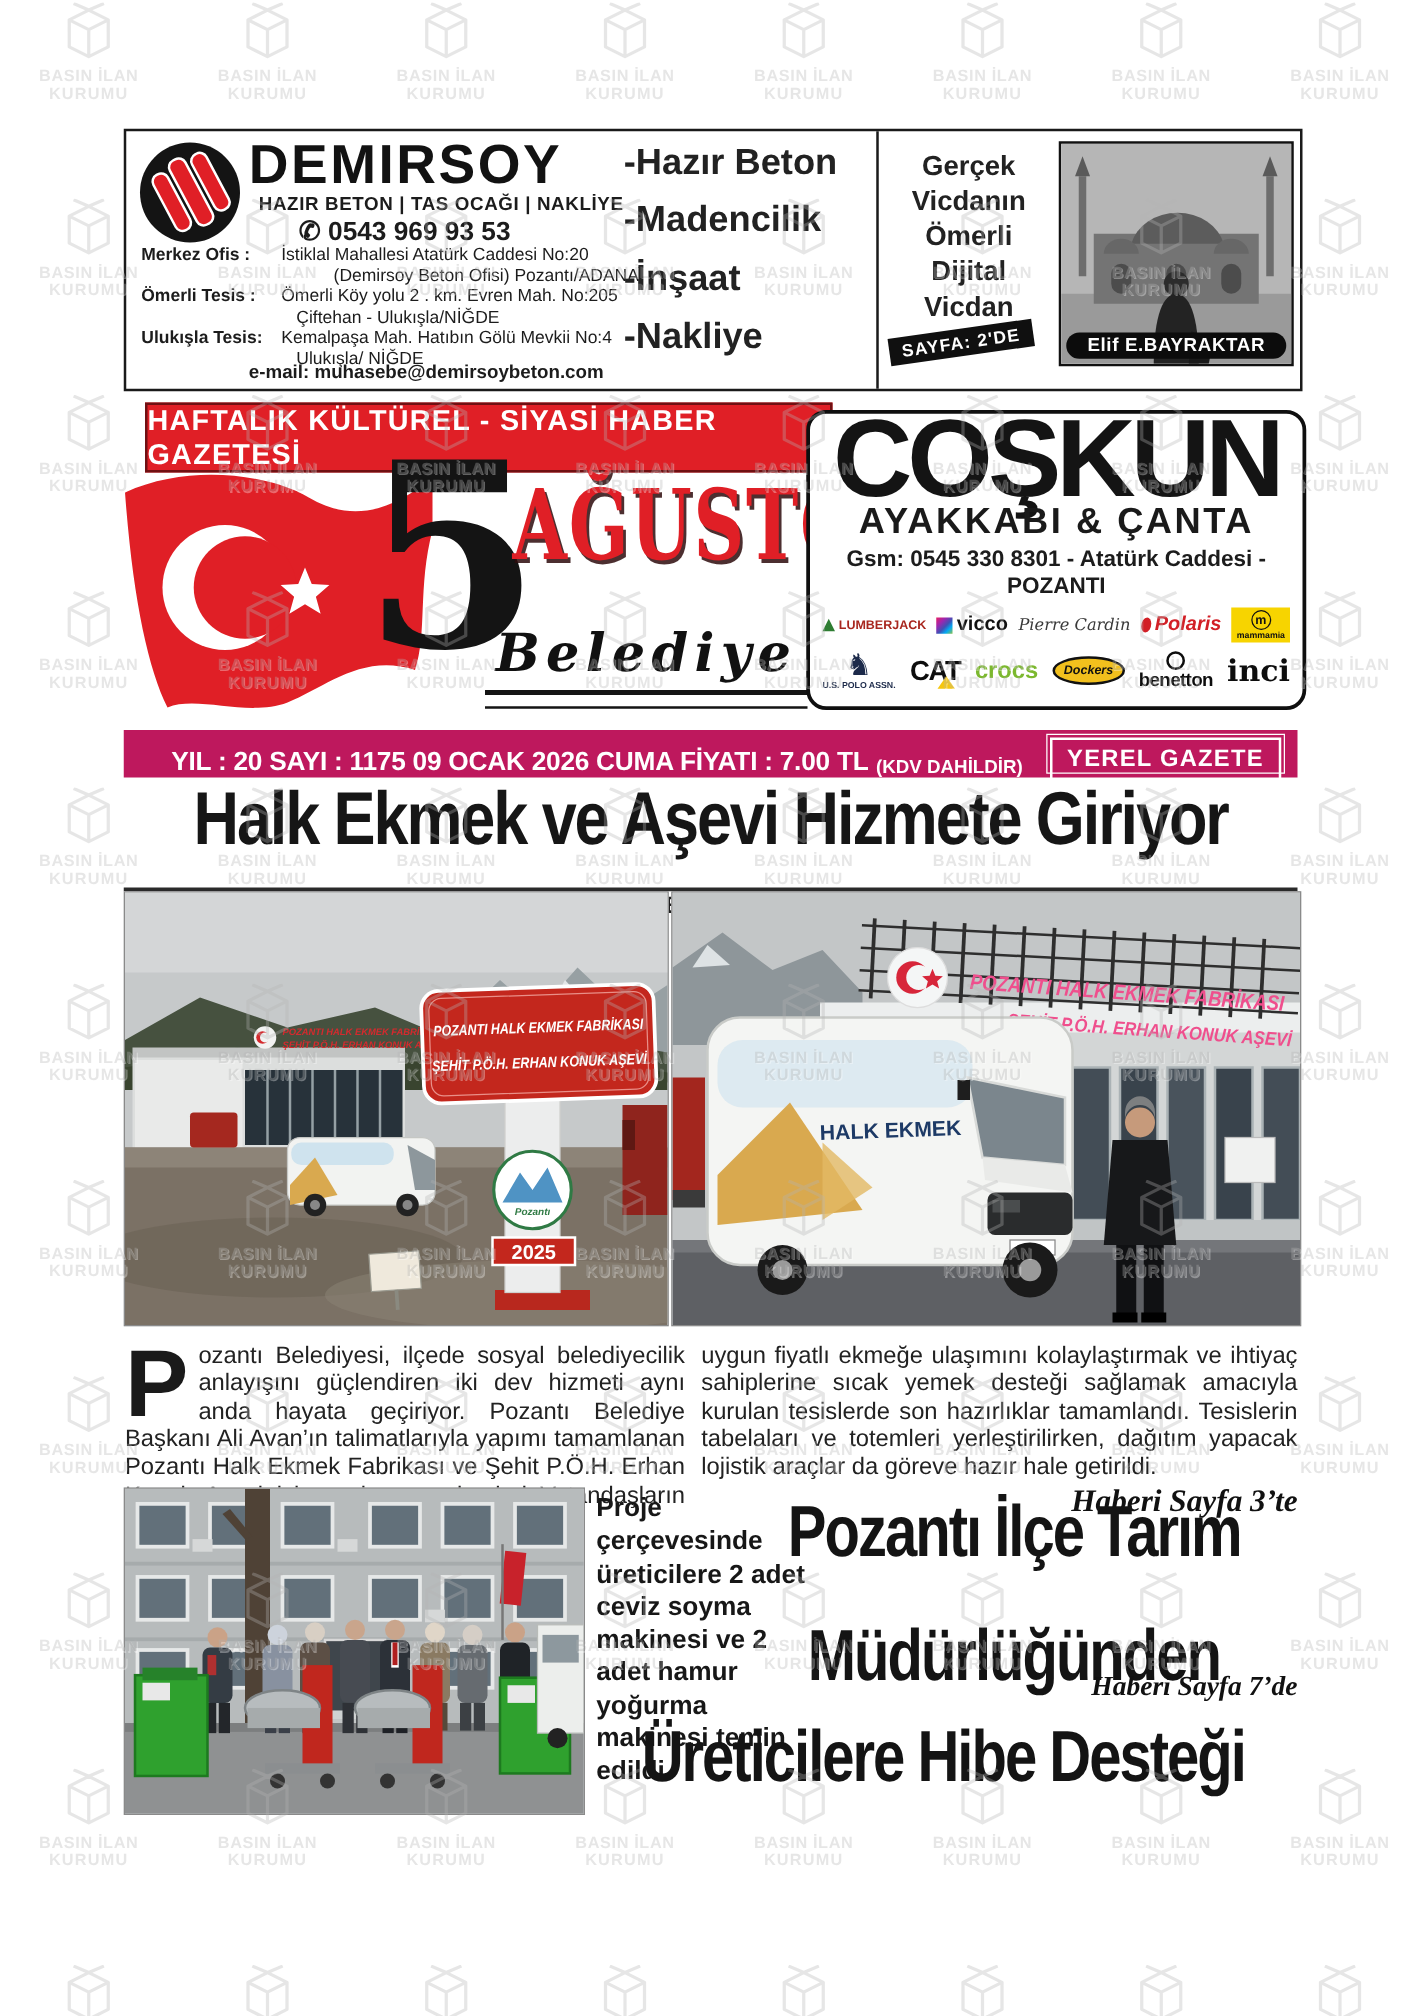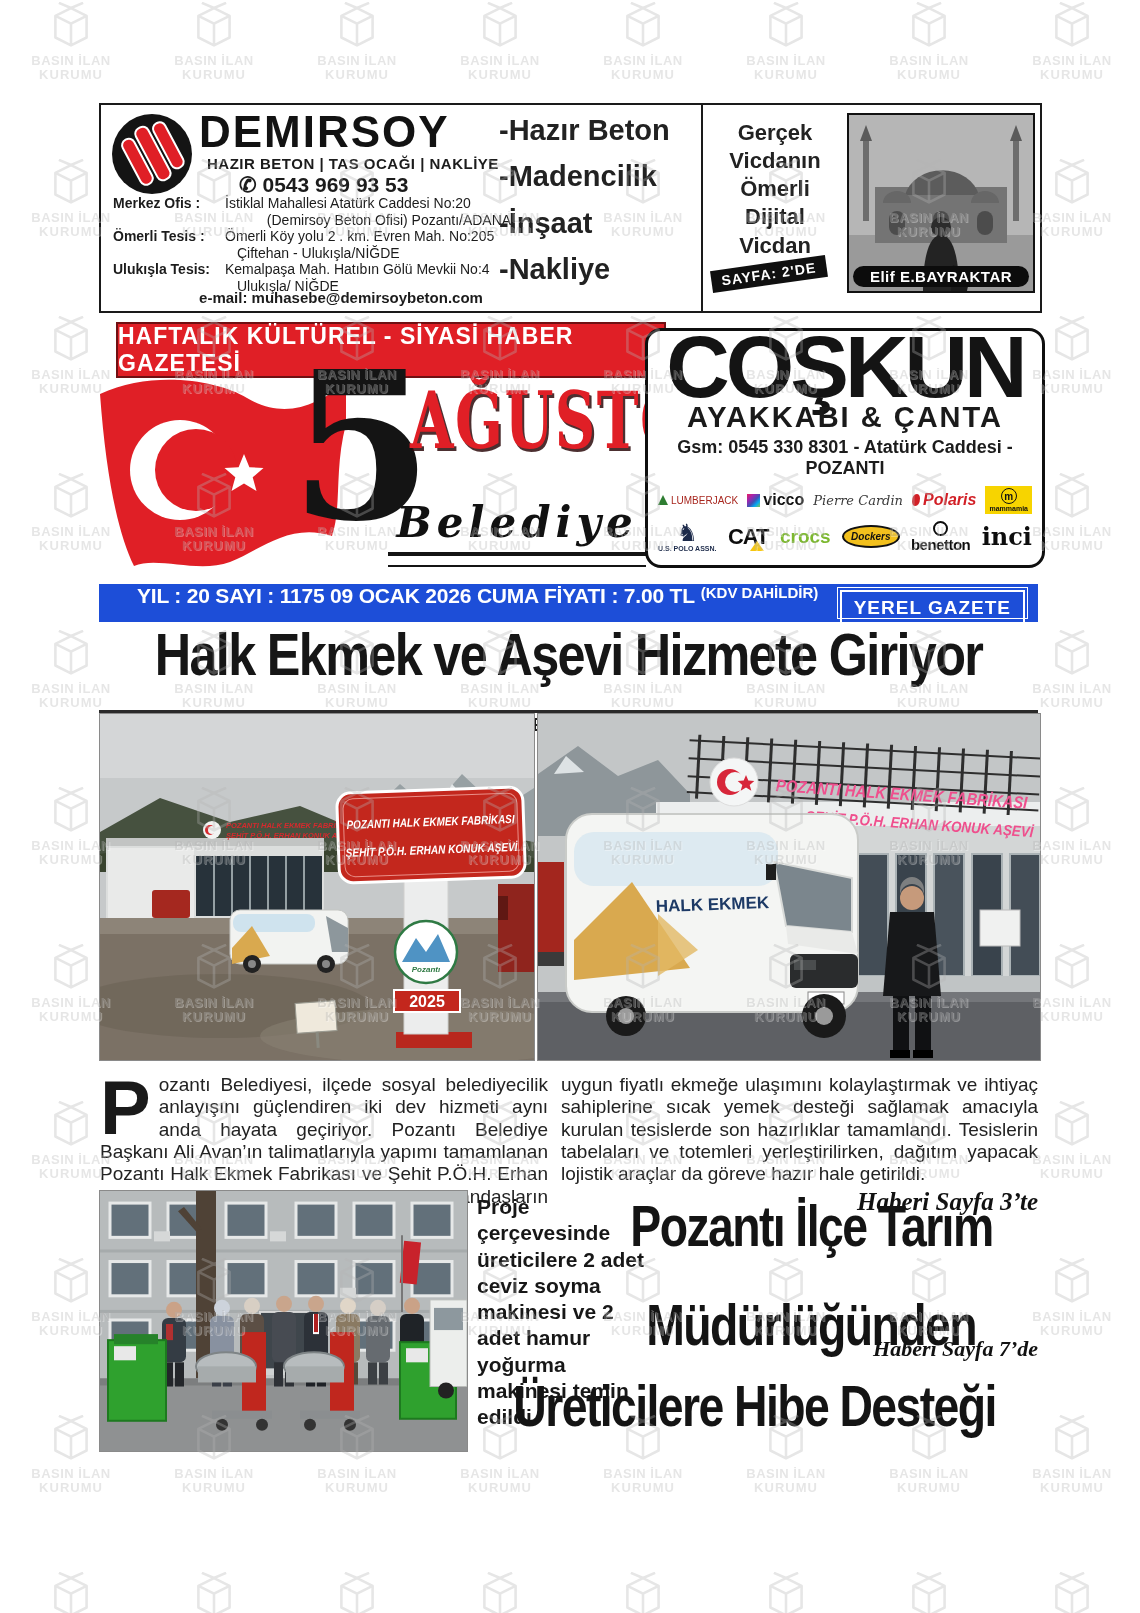--- a/index.html
+++ b/index.html
@@ -59,7 +59,7 @@
   .brand-row{display:flex;align-items:center;justify-content:space-between;padding:0 10px;margin-top:7px;}
   .bd{display:inline-flex;align-items:center;gap:3px;white-space:nowrap;}
   .tri-green{width:0;height:0;border-left:5px solid transparent;border-right:5px solid transparent;border-bottom:10px solid #2e7d32;}
-  .bd-lumber{color:#a8271f;font-size:10px;font-weight:400;}
+  .bd-lumber{color:#a8271f;font-size:10px;font-weight:700;}
   .v-sq{width:13px;height:13px;background:linear-gradient(135deg,#e91e63 0%,#9c27b0 30%,#3f51b5 55%,#03a9f4 75%,#8bc34a 100%);}
   .bd-vicco{font-size:16px;font-weight:900;color:#111;}
   .bd-pierre{font-family:"DejaVu Serif",serif;font-style:italic;font-size:13px;color:#3a3a3a;}

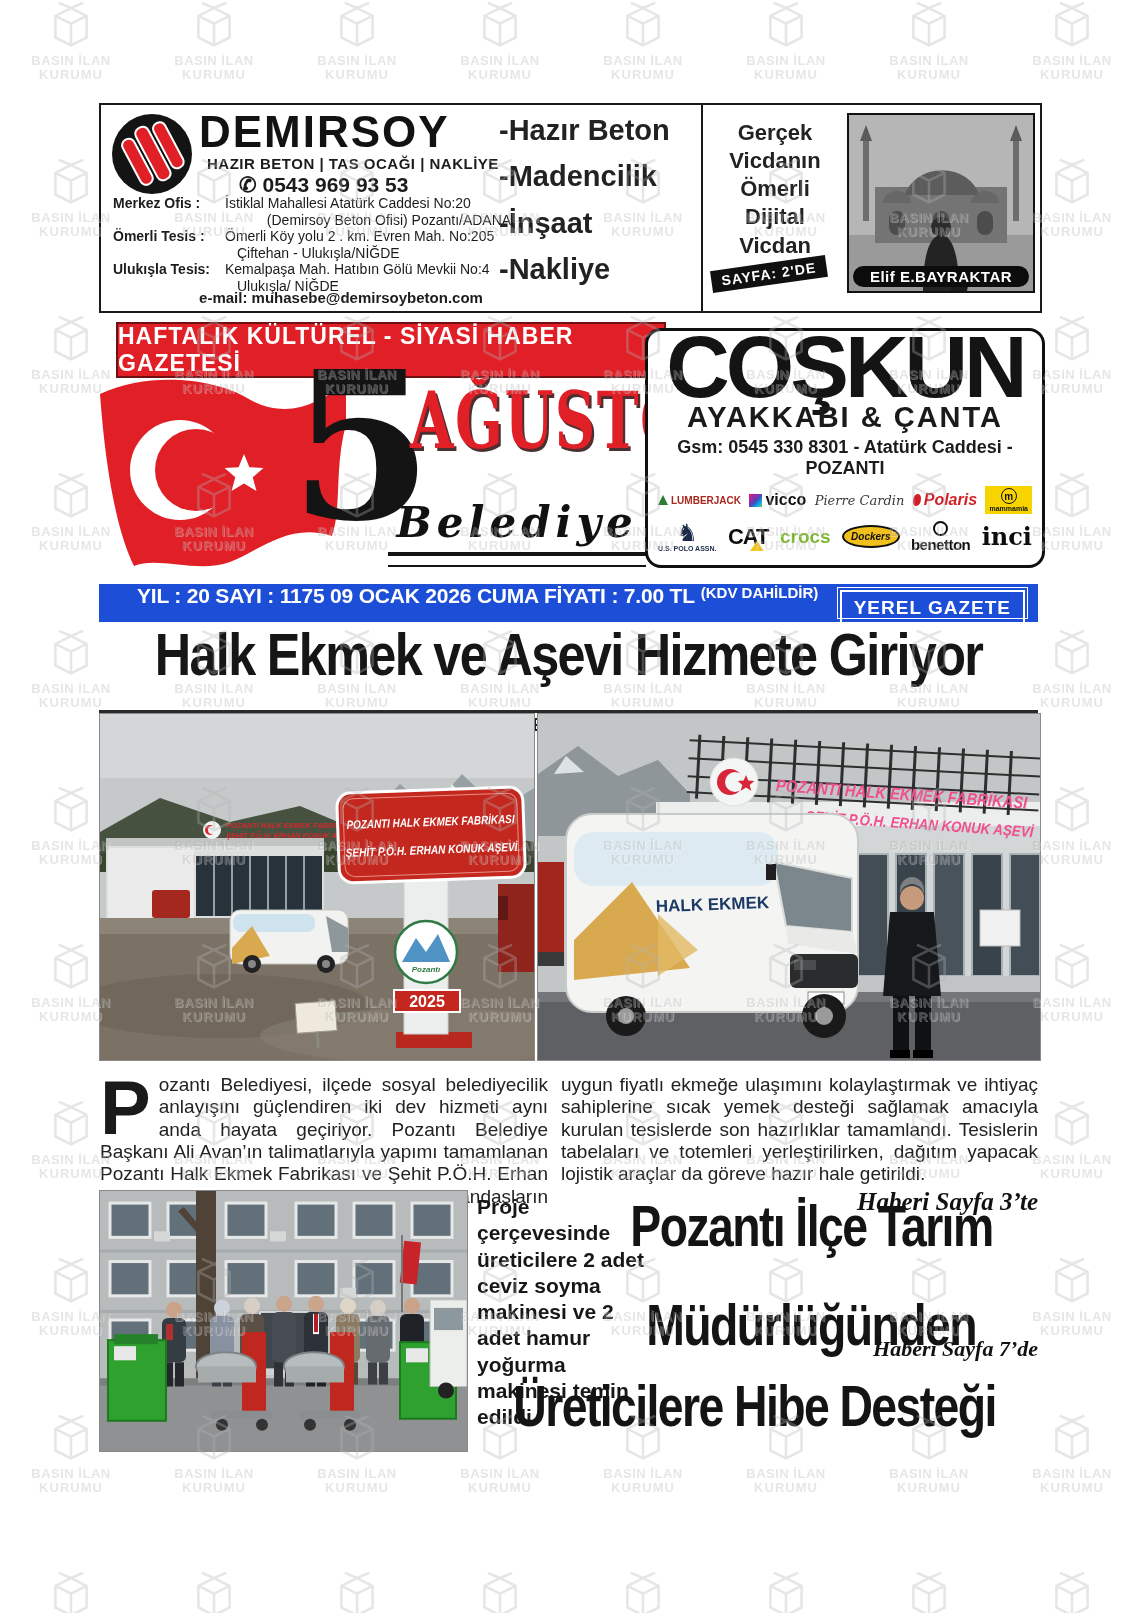--- a/index.html
+++ b/index.html
@@ -84,7 +84,7 @@
   .bd-inci{font-family:"DejaVu Serif",serif;font-size:24px;font-weight:700;color:#0d0d0d;}
 
   
-  #date-bar{left:99px;top:584px;width:939px;height:38px;background:#1d4ed8;display:flex;align-items:flex-start;}
+  #date-bar{left:99px;top:584px;width:939px;height:38px;background:#be185d;display:flex;align-items:flex-end;}
   .db-info{margin-left:38px;color:#fff;font-size:21px;font-weight:800;letter-spacing:-.2px;}
   .db-kdv{color:#fff;font-size:15px;font-weight:700;margin-left:6px;}
   .db-badge-outer{position:absolute;right:10px;top:3px;bottom:3px;border:1px solid #fff;padding:2px;display:flex;}

